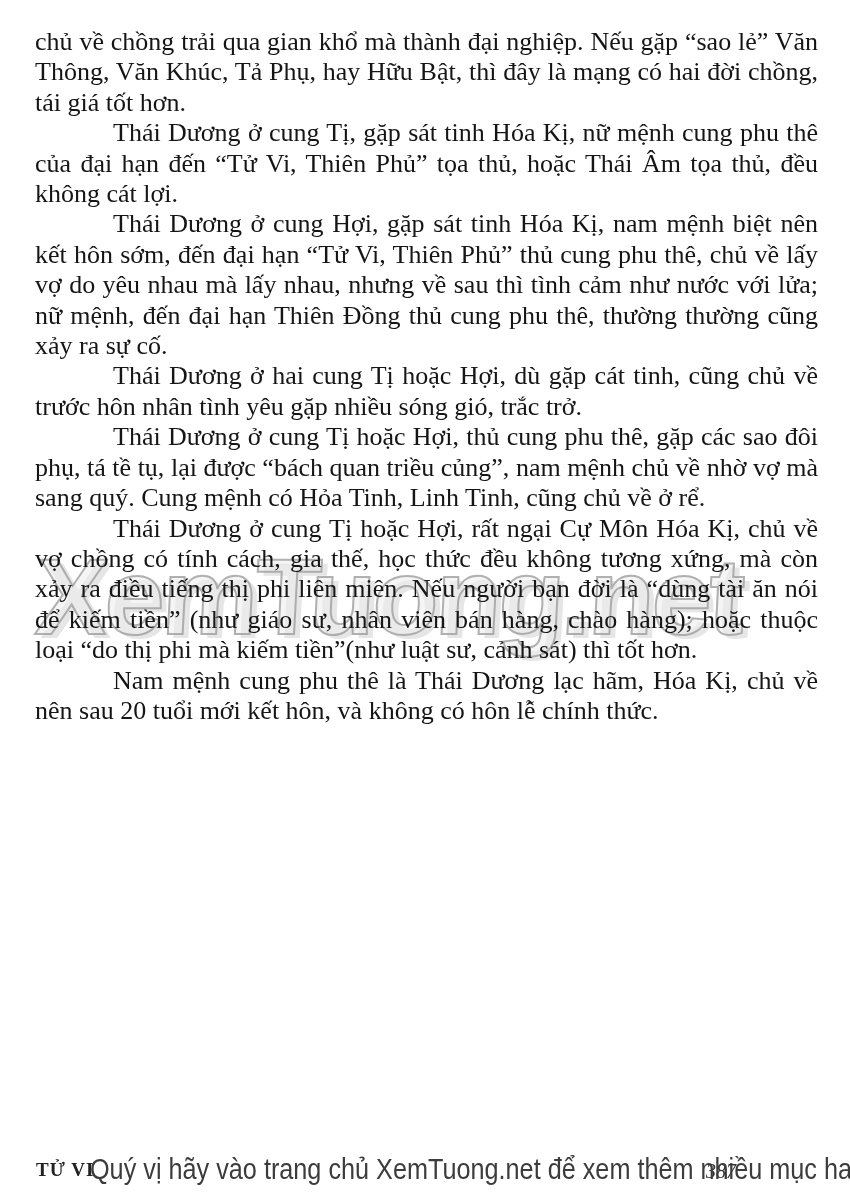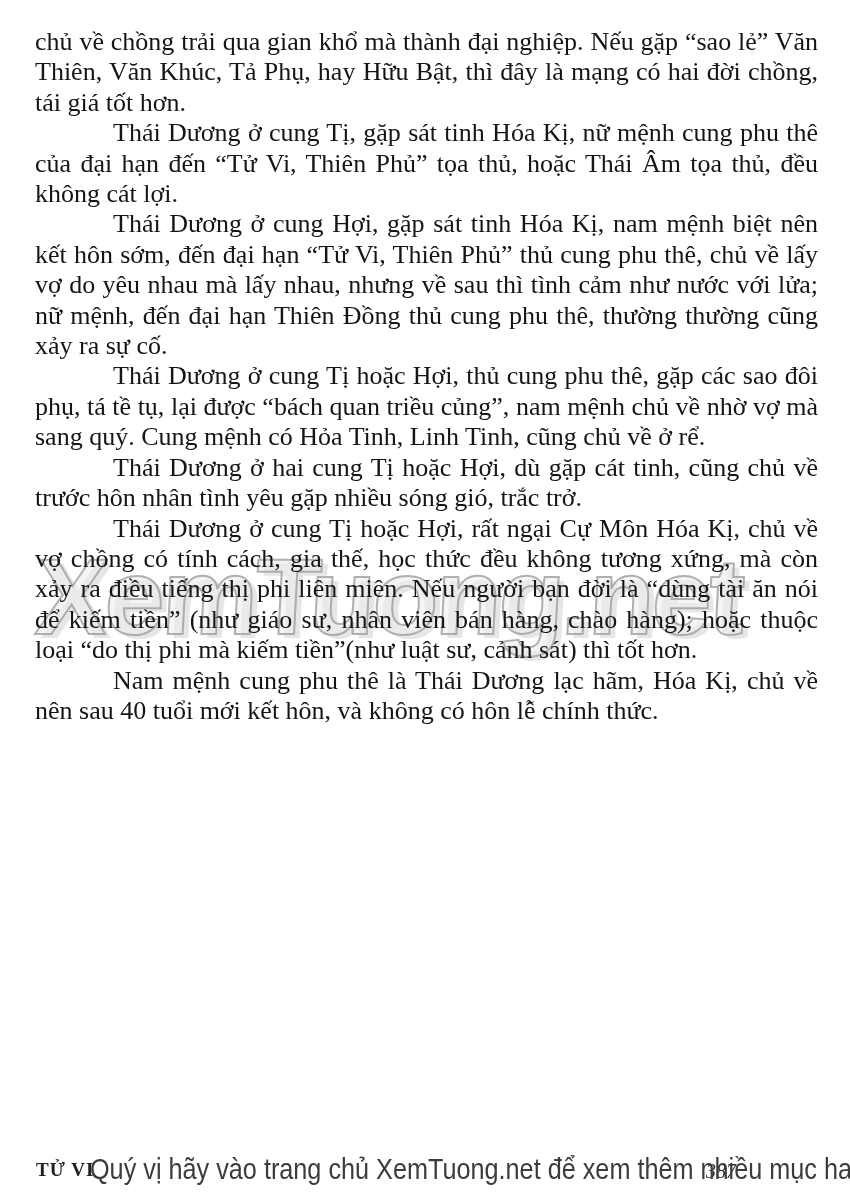--- a/index.html
+++ b/index.html
@@ -100,7 +100,7 @@
   <div class="watermark-center">XemTuong.net</div>
 
   <div class="content">
-    <p class="no-indent">chủ về chồng trải qua gian khổ mà thành đại nghiệp. Nếu gặp “sao lẻ” Văn Thiên, Văn Khúc, Tả Phụ, hay Hữu Bật, thì đây là mạng có hai đời chồng, tái giá tốt hơn.</p>
+    <p class="no-indent">chủ về chồng trải qua gian khổ mà thành đại nghiệp. Nếu gặp “sao lẻ” Văn Thông, Văn Khúc, Tả Phụ, hay Hữu Bật, thì đây là mạng có hai đời chồng, tái giá tốt hơn.</p>
     <p>Thái Dương ở cung Tị, gặp sát tinh Hóa Kị, nữ mệnh cung phu thê của đại hạn đến “Tử Vi, Thiên Phủ” tọa thủ, hoặc Thái Âm tọa thủ, đều không cát lợi.</p>
     <p>Thái Dương ở cung Hợi, gặp sát tinh Hóa Kị, nam mệnh biệt nên kết hôn sớm, đến đại hạn “Tử Vi, Thiên Phủ” thủ cung phu thê, chủ về lấy vợ do yêu nhau mà lấy nhau, nhưng về sau thì tình cảm như nước với lửa; nữ mệnh, đến đại hạn Thiên Đồng thủ cung phu thê, thường thường cũng xảy ra sự cố.</p>
     <p>Thái Dương ở cung Tị hoặc Hợi, thủ cung phu thê, gặp các sao đôi phụ, tá tề tụ, lại được “bách quan triều củng”, nam mệnh chủ về nhờ vợ mà sang quý. Cung mệnh có Hỏa Tinh, Linh Tinh, cũng chủ về ở rể.</p>

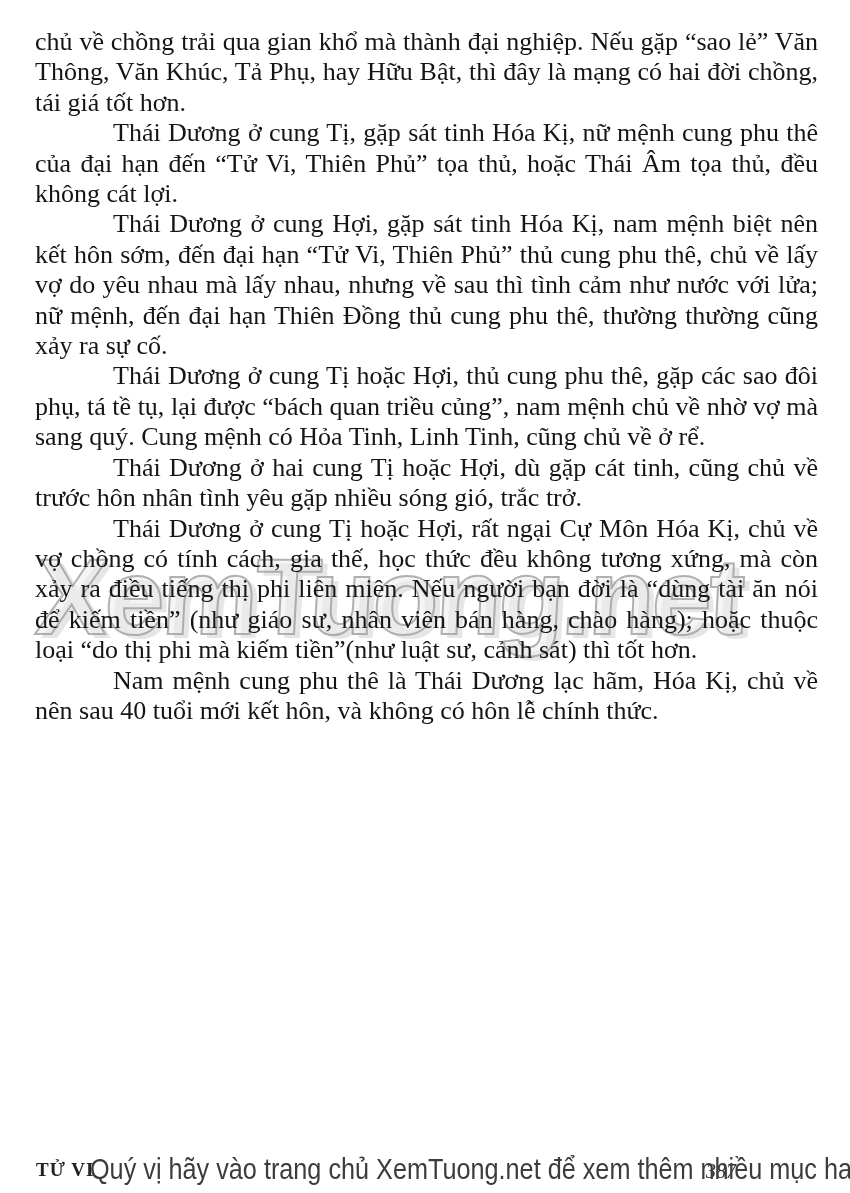--- a/index.html
+++ b/index.html
@@ -103,8 +103,8 @@
     <p class="no-indent">chủ về chồng trải qua gian khổ mà thành đại nghiệp. Nếu gặp “sao lẻ” Văn Thông, Văn Khúc, Tả Phụ, hay Hữu Bật, thì đây là mạng có hai đời chồng, tái giá tốt hơn.</p>
     <p>Thái Dương ở cung Tị, gặp sát tinh Hóa Kị, nữ mệnh cung phu thê của đại hạn đến “Tử Vi, Thiên Phủ” tọa thủ, hoặc Thái Âm tọa thủ, đều không cát lợi.</p>
     <p>Thái Dương ở cung Hợi, gặp sát tinh Hóa Kị, nam mệnh biệt nên kết hôn sớm, đến đại hạn “Tử Vi, Thiên Phủ” thủ cung phu thê, chủ về lấy vợ do yêu nhau mà lấy nhau, nhưng về sau thì tình cảm như nước với lửa; nữ mệnh, đến đại hạn Thiên Đồng thủ cung phu thê, thường thường cũng xảy ra sự cố.</p>
+    <p>Thái Dương ở hai cung Tị hoặc Hợi, dù gặp cát tinh, cũng chủ về trước hôn nhân tình yêu gặp nhiều sóng gió, trắc trở.</p>
     <p>Thái Dương ở cung Tị hoặc Hợi, thủ cung phu thê, gặp các sao đôi phụ, tá tề tụ, lại được “bách quan triều củng”, nam mệnh chủ về nhờ vợ mà sang quý. Cung mệnh có Hỏa Tinh, Linh Tinh, cũng chủ về ở rể.</p>
-    <p>Thái Dương ở hai cung Tị hoặc Hợi, dù gặp cát tinh, cũng chủ về trước hôn nhân tình yêu gặp nhiều sóng gió, trắc trở.</p>
     <p>Thái Dương ở cung Tị hoặc Hợi, rất ngại Cự Môn Hóa Kị, chủ về vợ chồng có tính cách, gia thế, học thức đều không tương xứng, mà còn xảy ra điều tiếng thị phi liên miên. Nếu người bạn đời là “dùng tài ăn nói để kiếm tiền” (như giáo sư, nhân viên bán hàng, chào hàng); hoặc thuộc loại “do thị phi mà kiếm tiền”(như luật sư, cảnh sát) thì tốt hơn.</p>
     <p>Nam mệnh cung phu thê là Thái Dương lạc hãm, Hóa Kị, chủ về nên sau 40 tuổi mới kết hôn, và không có hôn lễ chính thức.</p>
   </div>

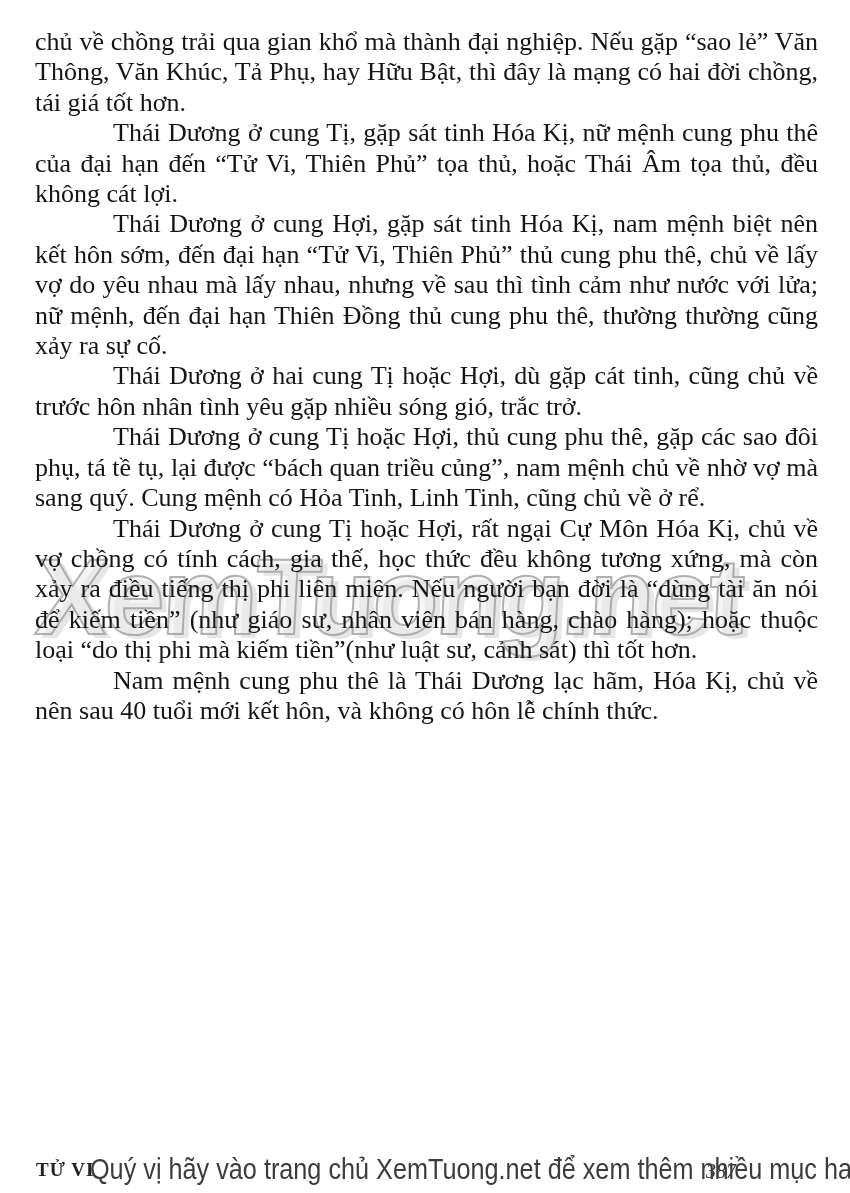--- a/index.html
+++ b/index.html
@@ -106,7 +106,7 @@
     <p>Thái Dương ở hai cung Tị hoặc Hợi, dù gặp cát tinh, cũng chủ về trước hôn nhân tình yêu gặp nhiều sóng gió, trắc trở.</p>
     <p>Thái Dương ở cung Tị hoặc Hợi, thủ cung phu thê, gặp các sao đôi phụ, tá tề tụ, lại được “bách quan triều củng”, nam mệnh chủ về nhờ vợ mà sang quý. Cung mệnh có Hỏa Tinh, Linh Tinh, cũng chủ về ở rể.</p>
     <p>Thái Dương ở cung Tị hoặc Hợi, rất ngại Cự Môn Hóa Kị, chủ về vợ chồng có tính cách, gia thế, học thức đều không tương xứng, mà còn xảy ra điều tiếng thị phi liên miên. Nếu người bạn đời là “dùng tài ăn nói để kiếm tiền” (như giáo sư, nhân viên bán hàng, chào hàng); hoặc thuộc loại “do thị phi mà kiếm tiền”(như luật sư, cảnh sát) thì tốt hơn.</p>
-    <p>Nam mệnh cung phu thê là Thái Dương lạc hãm, Hóa Kị, chủ về nên sau 40 tuổi mới kết hôn, và không có hôn lễ chính thức.</p>
+    <p>Nam mệnh cung phu thê là Thái Dương lạc hãm, Hóa Kị, chủ về nên sau 20 tuổi mới kết hôn, và không có hôn lễ chính thức.</p>
   </div>
 
   <div class="footer">

